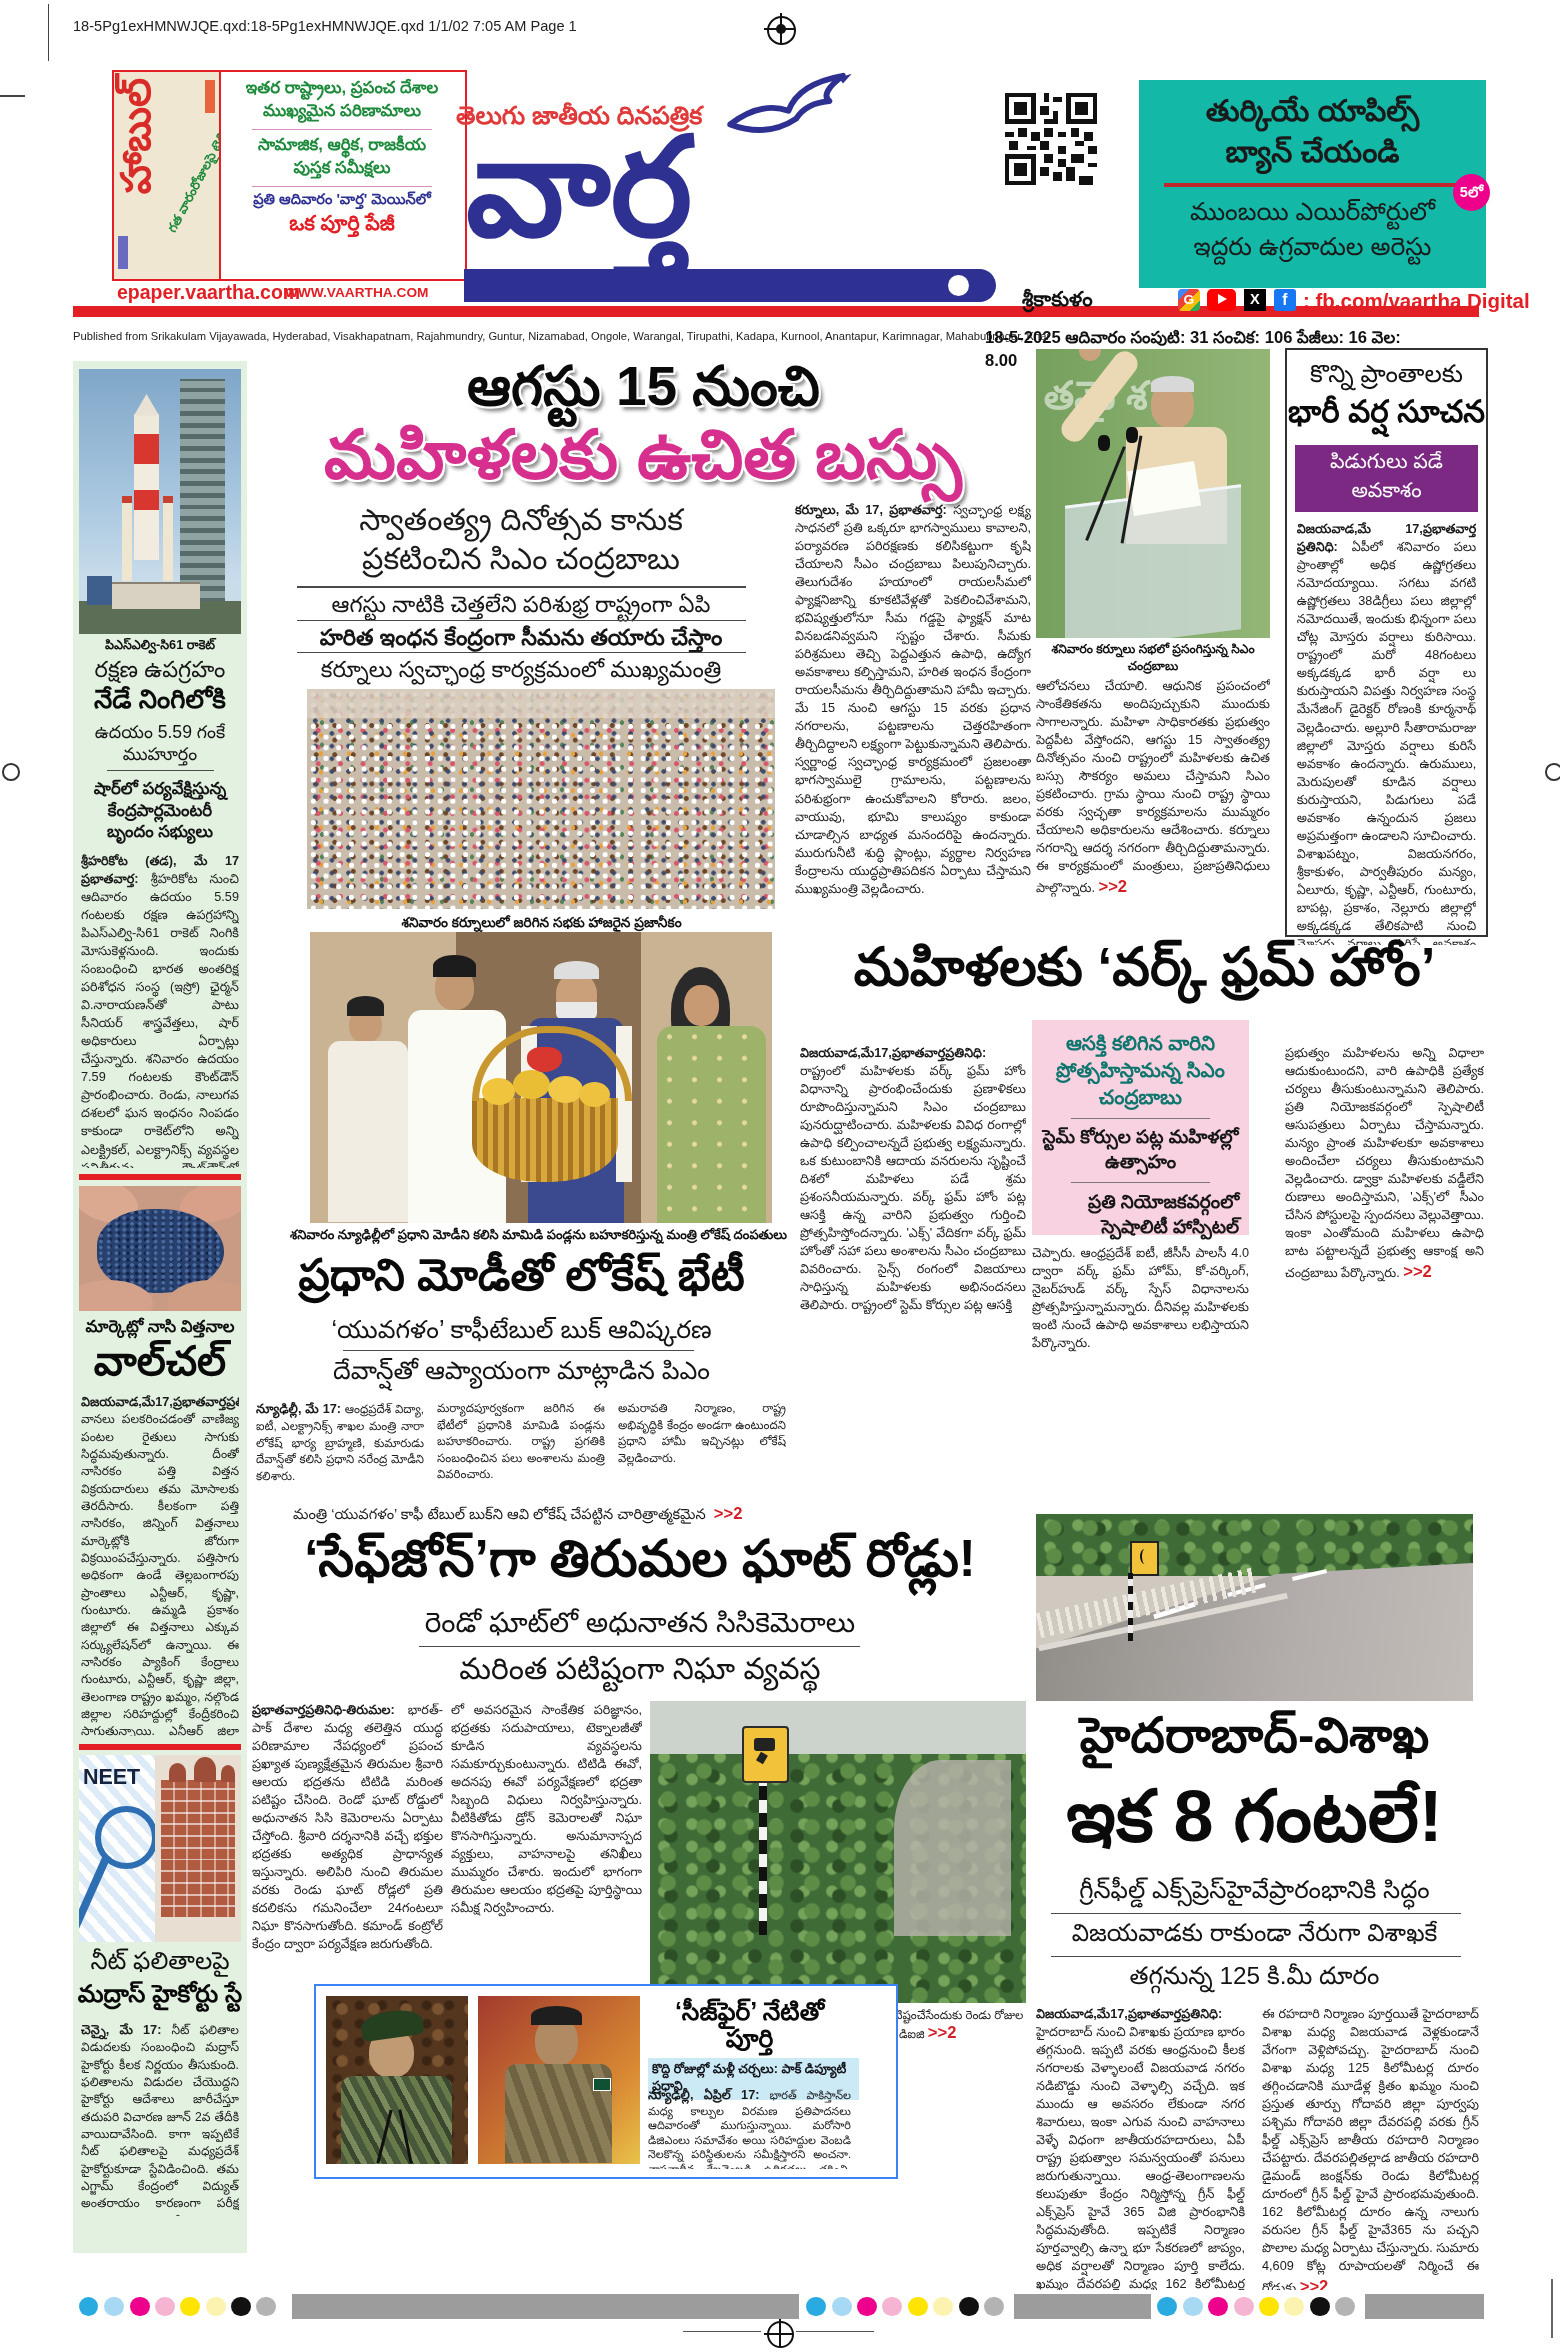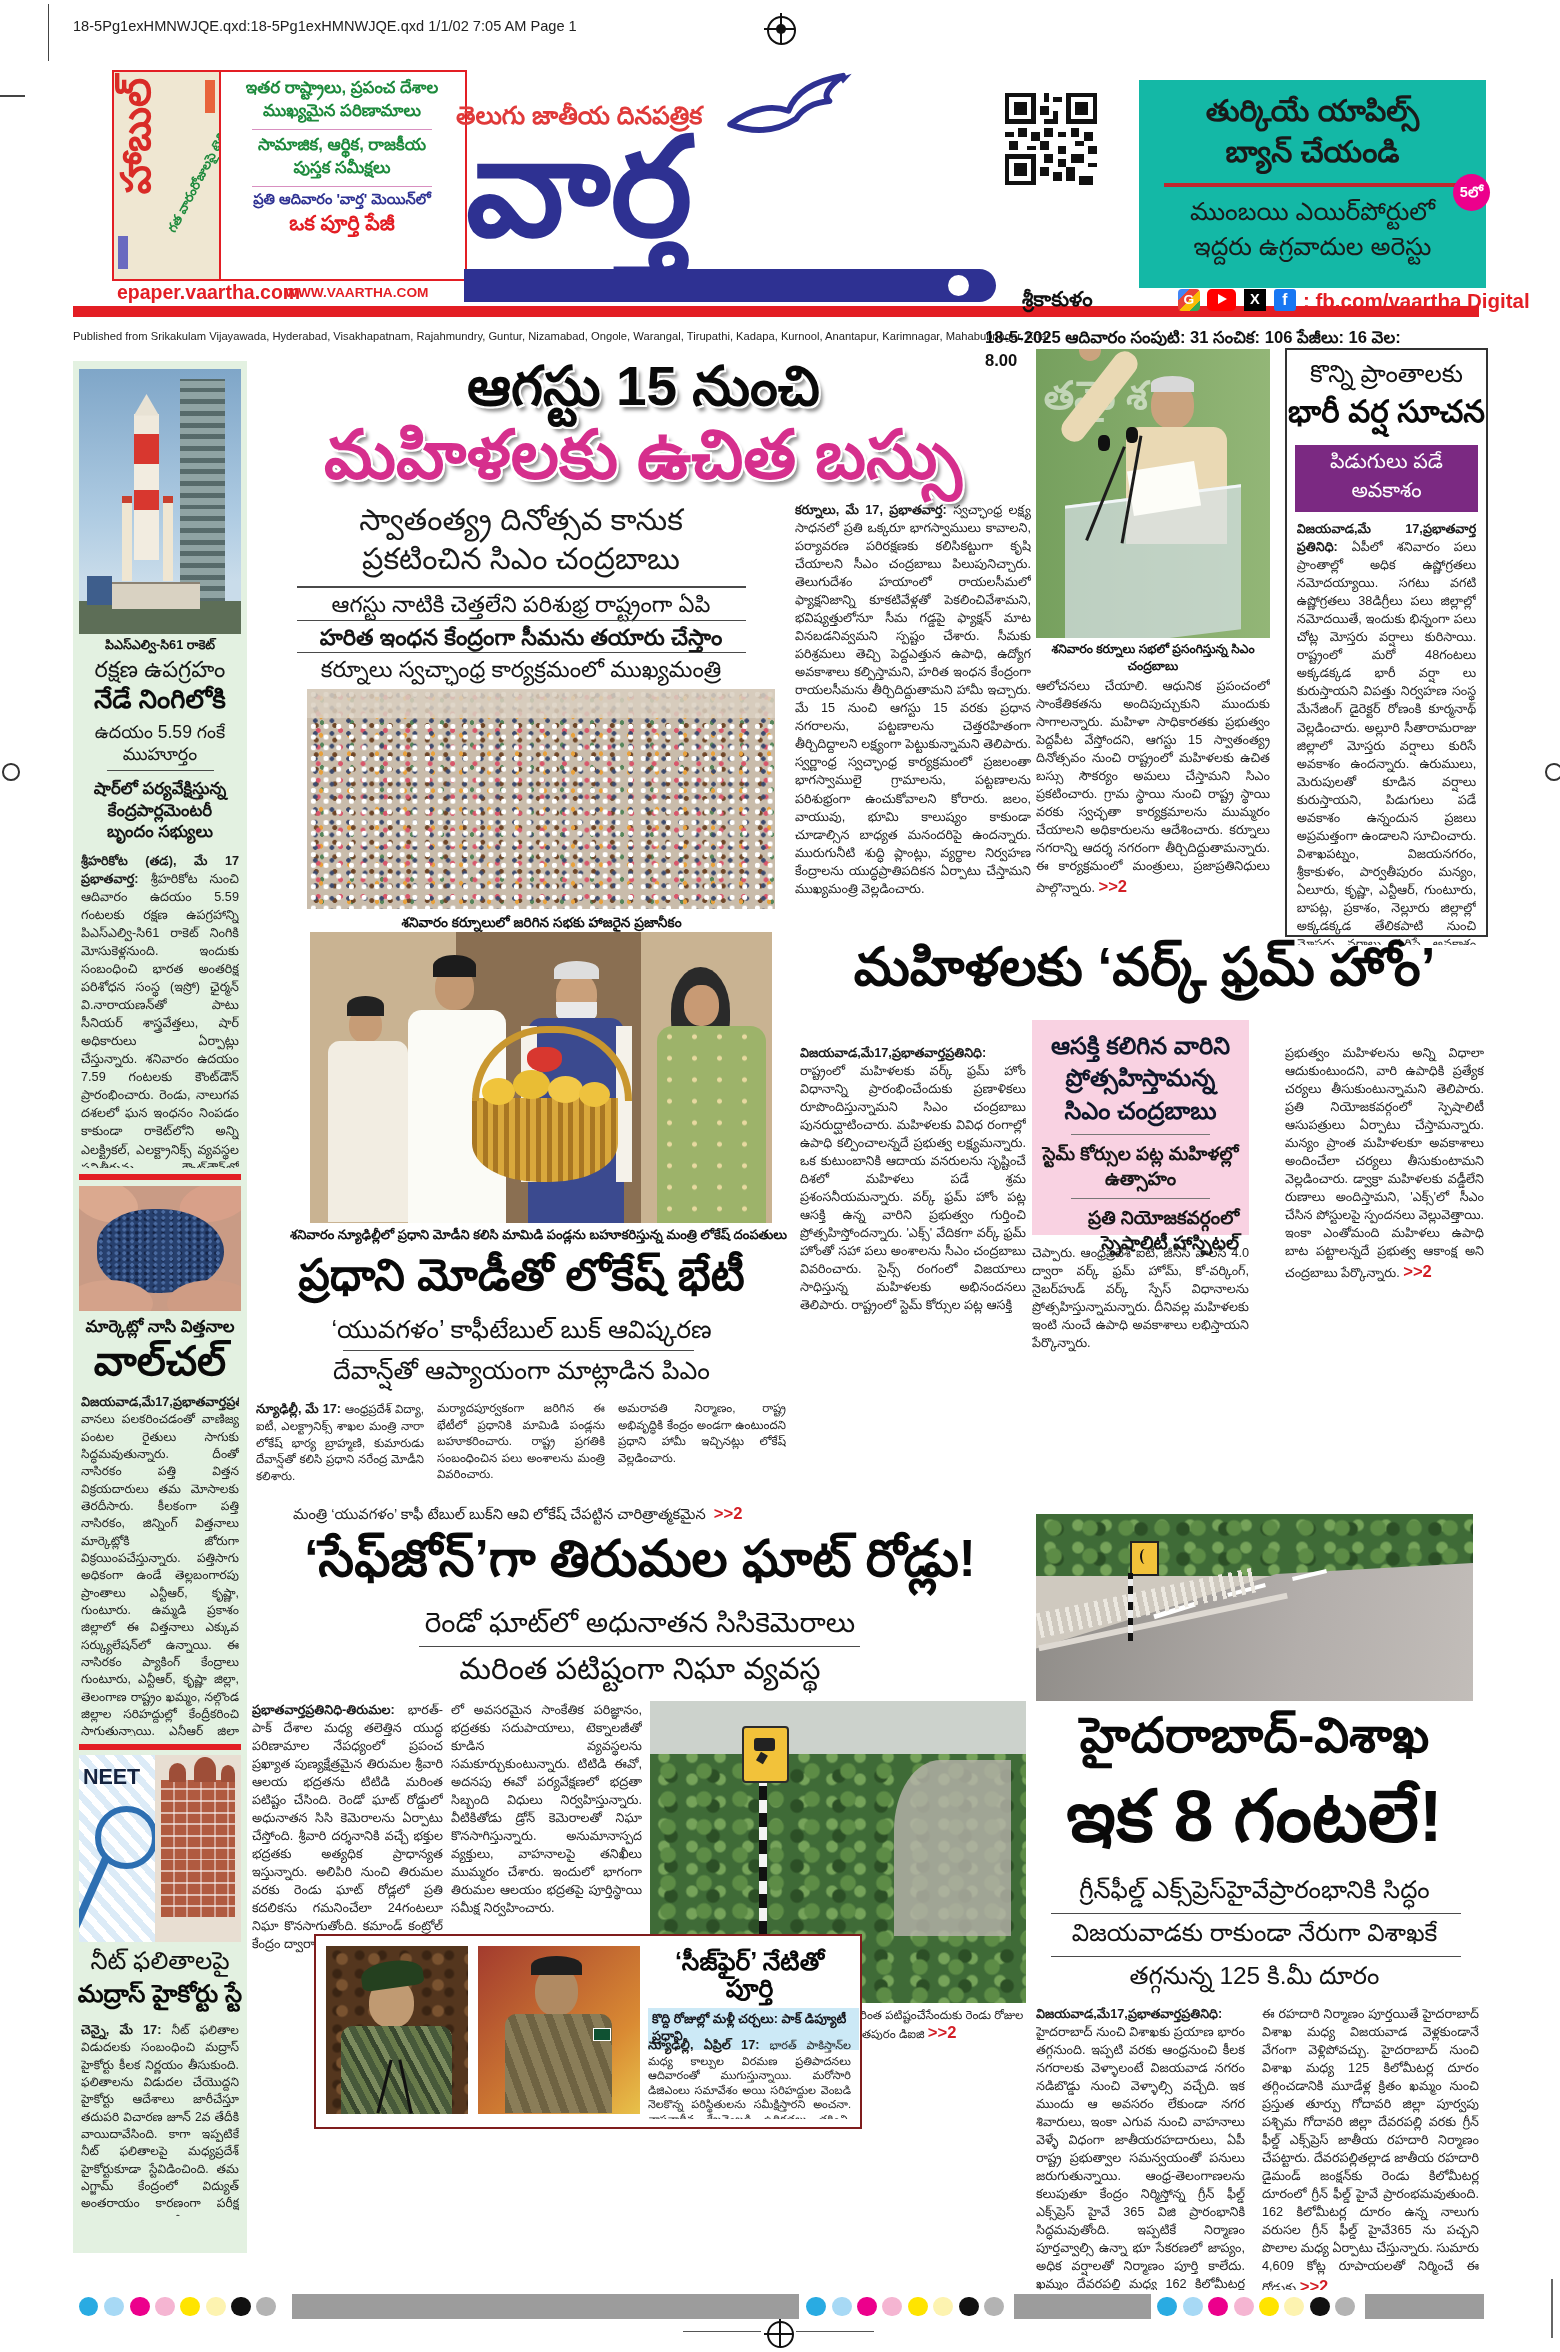--- a/index.html
+++ b/index.html
@@ -271,7 +271,7 @@
     <p class="bodytxt j"><b>విజయవాడ,మే17,ప్రభాతవార్తప్రతినిధి:</b> <span>రాష్ట్రంలో మహిళలకు వర్క్ ఫ్రమ్ హోం విధానాన్ని ప్రారంభించేందుకు ప్రణాళికలు రూపొందిస్తున్నామని సిఎం చంద్రబాబు పునరుద్ఘాటించారు. మహిళలకు వివిధ రంగాల్లో ఉపాధి కల్పించాలన్నదే ప్రభుత్వ లక్ష్యమన్నారు. ఒక కుటుంబానికి ఆదాయ వనరులను సృష్టించే దిశలో మహిళలు పడే శ్రమ ప్రశంసనీయమన్నారు. వర్క్ ఫ్రమ్ హోం పట్ల ఆసక్తి ఉన్న వారిని ప్రభుత్వం గుర్తించి ప్రోత్సహిస్తోందన్నారు. 'ఎక్స్' వేదికగా వర్క్ ఫ్రమ్ హోంతో సహా పలు అంశాలను సీఎం చంద్రబాబు వివరించారు. సైన్స్ రంగంలో విజయాలు సాధిస్తున్న మహిళలకు అభినందనలు తెలిపారు. రాష్ట్రంలో స్టెమ్ కోర్సుల పట్ల ఆసక్తి</span></p>
   </div>
   <div class="abs" style="left:1032px;top:1020px;width:217px;height:215px;background:#f9d2e2;">
-    <div class="c b" style="font-size:24px;padding:9.8px 9.8px 0 9.8px;line-height:1.35;color:#0f172a;">ఆసక్తి కలిగిన వారిని ప్రోత్సహిస్తామన్న సిఎం చంద్రబాబు</div>
+    <div class="c b" style="font-size:20px;padding:9.8px 9.8px 0 9.8px;line-height:1.35;color:#0f766e;">ఆసక్తి కలిగిన వారిని ప్రోత్సహిస్తామన్న సిఎం చంద్రబాబు</div>
     <div style="height:1px;background:#777;margin:6.8px 39px;"></div>
     <div class="c b" style="font-size:18.5px;padding:0 9.8px;line-height:1.35;color:#161616;">స్టెమ్ కోర్సుల పట్ల మహిళల్లో ఉత్సాహం</div>
     <div style="height:1px;background:#777;margin:6.8px 39px;"></div>

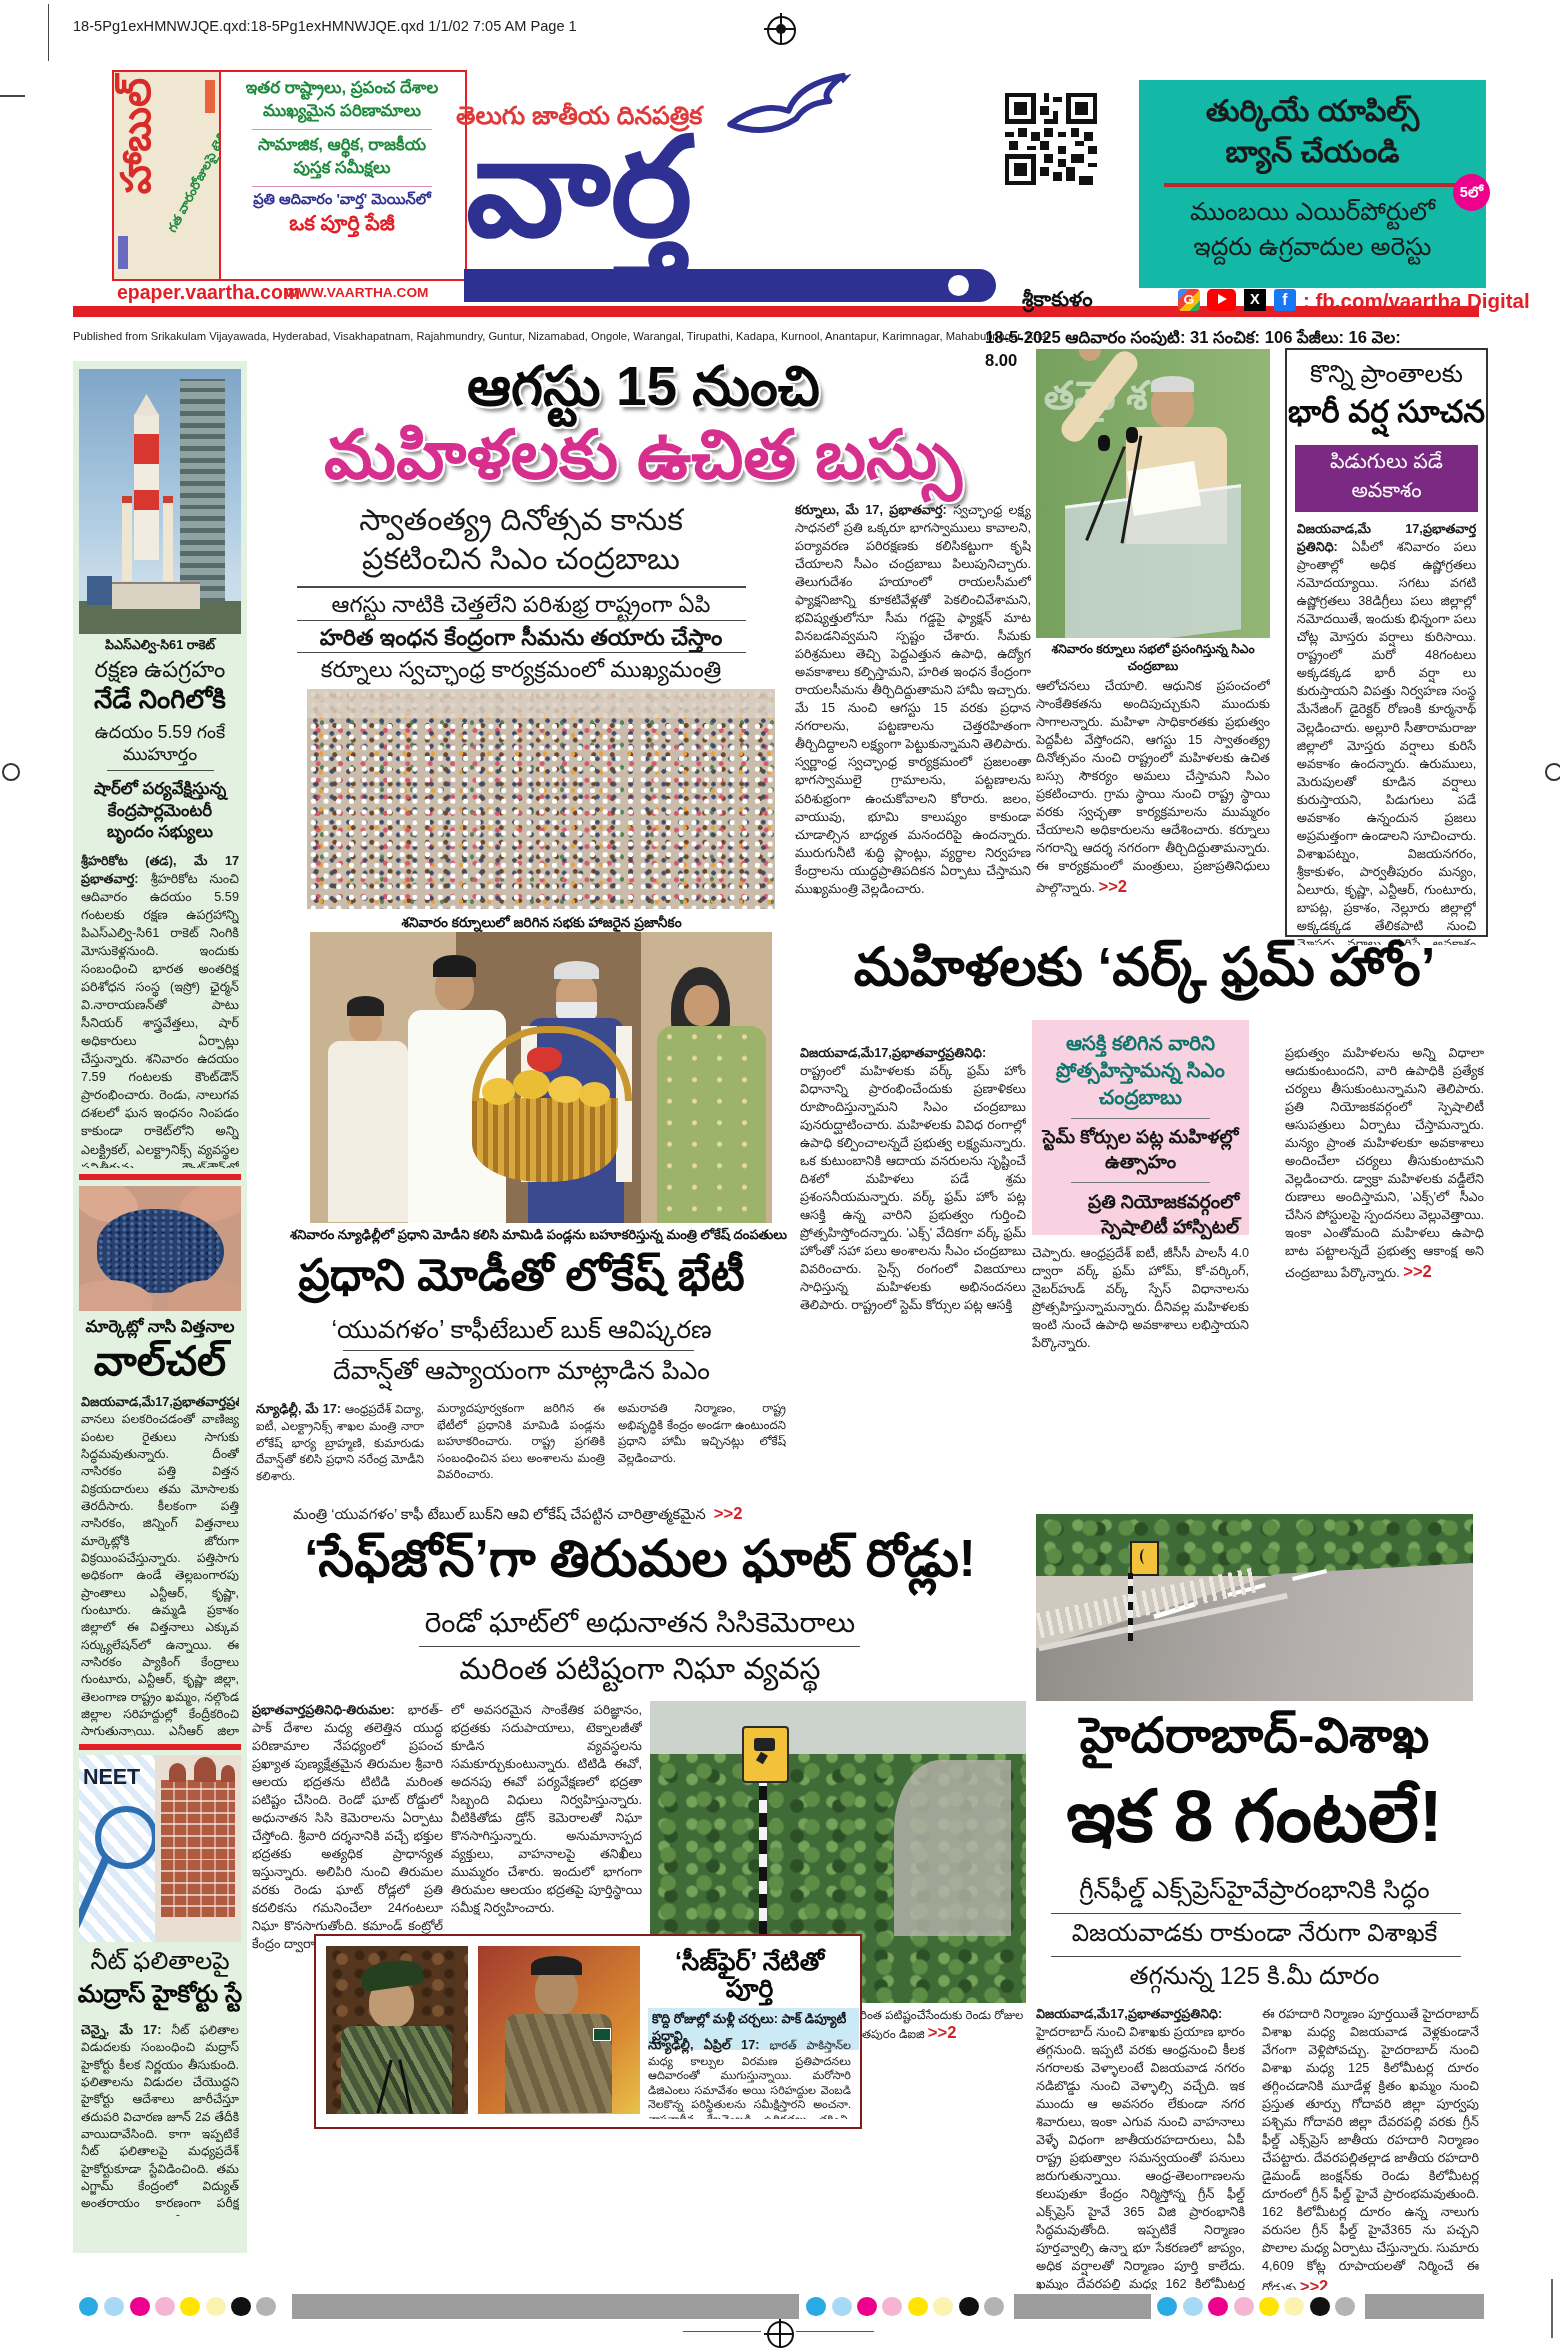--- a/index.html
+++ b/index.html
@@ -379,7 +379,7 @@
     <p class="bodytxt j"><span>ఈ రహదారి నిర్మాణం పూర్తయితే హైదరాబాద్ విశాఖ మధ్య విజయవాడ వెళ్లకుండానే వేగంగా వెళ్లిపోవచ్చు. హైదరాబాద్ నుంచి విశాఖ మధ్య 125 కిలోమీటర్ల దూరం తగ్గించడానికి మూడేళ్ల క్రితం ఖమ్మం నుంచి ప్రస్తుత తూర్పు గోదావరి జిల్లా పూర్వపు పశ్చిమ గోదావరి జిల్లా దేవరపల్లి వరకు గ్రీన్ ఫీల్డ్ ఎక్స్‌ప్రెస్ జాతీయ రహదారి నిర్మాణం చేపట్టారు. దేవరపల్లితల్లాడ జాతీయ రహదారి డైమండ్ జంక్షన్‌కు రెండు కిలోమీటర్ల దూరంలో గ్రీన్ ఫీల్డ్ హైవే ప్రారంభమవుతుంది. 162 కిలోమీటర్ల దూరం ఉన్న నాలుగు వరుసల గ్రీన్ ఫీల్డ్ హైవే365 ను పచ్చని పొలాల మధ్య ఏర్పాటు చేస్తున్నారు. సుమారు 4,609 కోట్ల రూపాయలతో నిర్మించే ఈ రోడ్డుకు</span> <span class="more">&gt;&gt;2</span></p>
   </div>
 
-  <div class="abs" style="left:314px;top:1934px;width:544px;height:191px;border:2px solid #7f1d1d;background:#fff;">
+  <div class="abs" style="left:314px;top:1984px;width:544px;height:191px;border:2px solid #3b82f6;background:#fff;padding-left:36px;">
     <div class="abs woodbg clip" style="left:9.8px;top:9.8px;width:142px;height:168px;">
       <div class="abs" style="left:43px;top:33px;width:45px;height:49px;background:#c09a72;border-radius:46%;"></div>
       <div class="abs" style="left:35px;top:15.6px;width:62px;height:27px;background:#24401f;border-radius:60% 60% 20% 20%;transform:rotate(-8deg);"></div>

